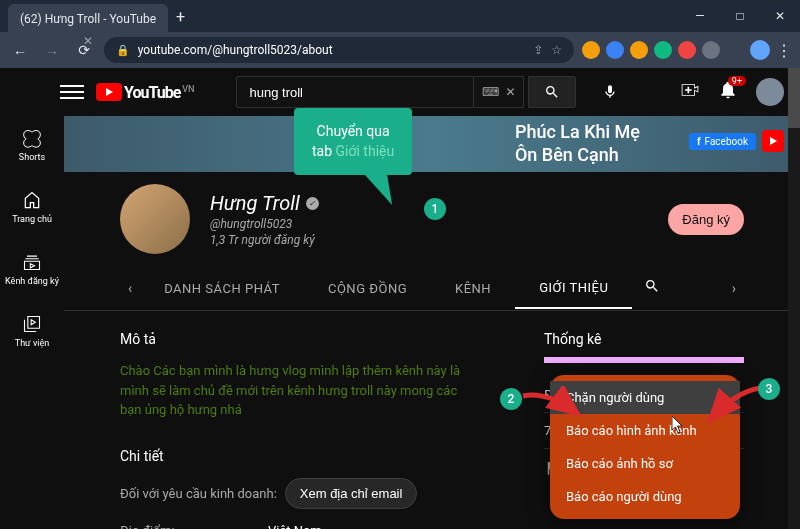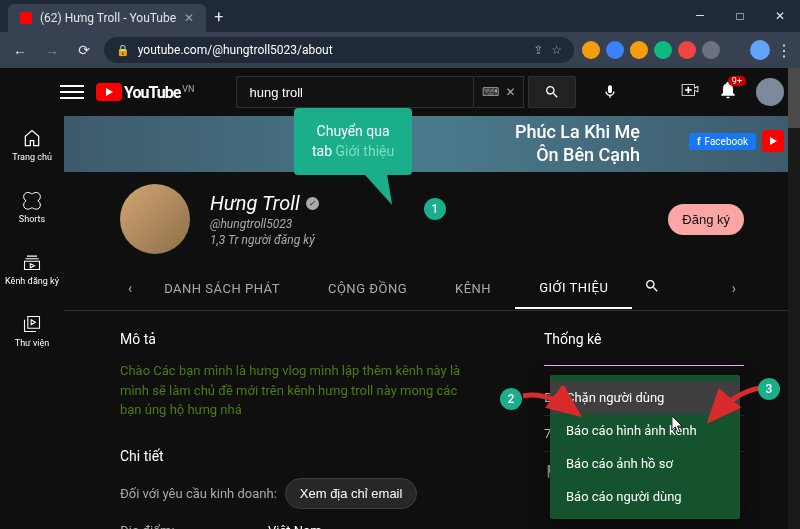--- a/index.html
+++ b/index.html
@@ -7,7 +7,7 @@
   
   
   .browser-titlebar { height: 32px; background: #1f2937; display: flex; align-items: center; }
-  .browser-tab { background: #374151; height: 28px; margin-top: 4px; margin-left: 8px; display: flex; align-items: center; padding: 0 12px; border-radius: 6px 6px 0 0; gap: 8px; font-size: 12px; color: #e5e7eb; }
+  .browser-tab { background: #374151; height: 28px; margin-top: 4px; margin-left: 8px; display: flex; align-items: center; padding: 0 12px; border-radius: 6px 6px 0 0; gap: 8px; font-size: 12px; color: #e5e7eb; flex-direction: column; }
   .browser-tab .favicon { width: 12px; height: 12px; background: #f00; border-radius: 2px; }
   .browser-tab .close { color: #9ca3af; cursor: pointer; }
   .browser-newtab { color: #e5e7eb; margin-left: 8px; font-size: 16px; cursor: pointer; }

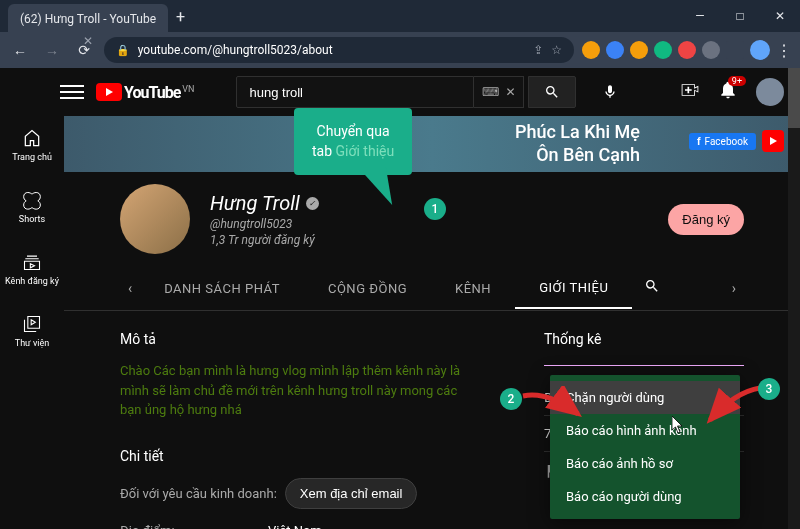--- a/index.html
+++ b/index.html
@@ -53,7 +53,7 @@
   
   .yt-main { margin-left: 64px; height: calc(100% - 116px); overflow: hidden; position: relative; }
   .yt-banner { height: 56px; background: linear-gradient(90deg, #3d5a6b 0%, #4a7a8c 50%, #3d5a6b 100%); position: relative; overflow: hidden; }
-  .yt-banner-text { position: absolute; right: 160px; top: 4px; color: #fff; font-size: 18px; font-weight: 500; line-height: 1.3; text-align: right; }
+  .yt-banner-text { position: absolute; right: 160px; top: 4px; color: #fff; font-size: 18px; font-weight: 500; line-height: 1.3; }
   .yt-banner-fb { position: absolute; right: 16px; top: 16px; background: #1877f2; color: #fff; font-size: 10px; padding: 3px 8px; border-radius: 3px; display: flex; align-items: center; gap: 4px; }
   
   .yt-channel-hdr { display: flex; align-items: center; padding: 12px 56px; gap: 20px; }

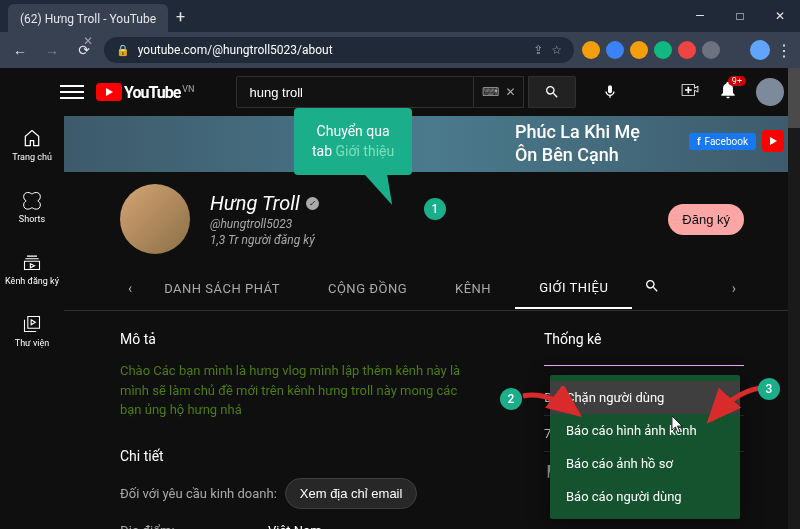--- a/index.html
+++ b/index.html
@@ -186,15 +186,15 @@
 <div class="yt-sidebar">
   <div class="yt-side-item">
     <svg class="icon" viewBox="0 0 24 24">
-        <path d="M4 10v11h6v-6h4v6h6V10l-8-7z" fill="none" stroke="#fff" stroke-width="1.5"></path>
-      </svg>
-    <span>Trang chủ</span>
+        <path d="M17 3c-2 0-4 1-5 2-1-1-3-2-5-2-3 0-5 2-5 5 0 2 1 4 3 5-2 1-3 3-3 5 0 3 2 5 5 5 2 0 4-1 5-2 1 1 3 2 5 2 3 0 5-2 5-5 0-2-1-4-3-5 2-1 3-3 3-5 0-3-2-5-5-5z" fill="none" stroke="#fff" stroke-width="1.2"></path>
+      </svg>
+    <span>Shorts</span>
   </div>
   <div class="yt-side-item">
     <svg class="icon" viewBox="0 0 24 24">
-        <path d="M17 3c-2 0-4 1-5 2-1-1-3-2-5-2-3 0-5 2-5 5 0 2 1 4 3 5-2 1-3 3-3 5 0 3 2 5 5 5 2 0 4-1 5-2 1 1 3 2 5 2 3 0 5-2 5-5 0-2-1-4-3-5 2-1 3-3 3-5 0-3-2-5-5-5z" fill="none" stroke="#fff" stroke-width="1.2"></path>
-      </svg>
-    <span>Shorts</span>
+        <path d="M4 10v11h6v-6h4v6h6V10l-8-7z" fill="none" stroke="#fff" stroke-width="1.5"></path>
+      </svg>
+    <span>Trang chủ</span>
   </div>
   <div class="yt-side-item">
     <svg class="icon" viewBox="0 0 24 24">

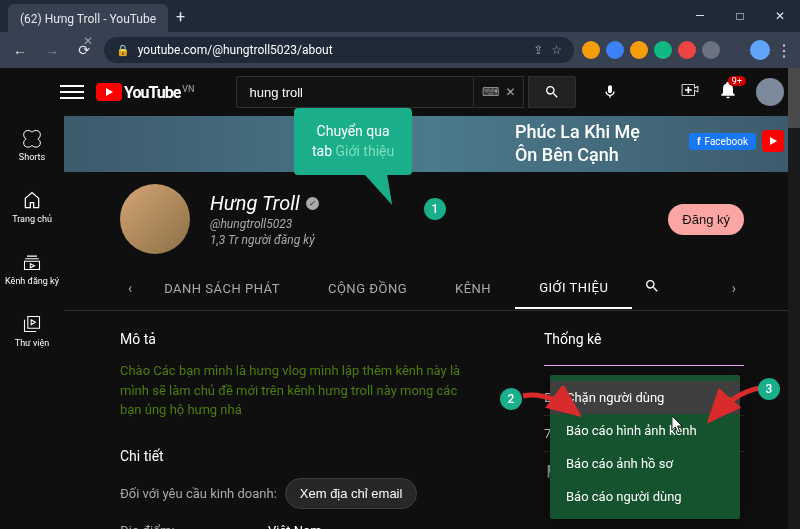--- a/index.html
+++ b/index.html
@@ -269,7 +269,7 @@
       </div>
     </div>
     <div class="yt-about-right">
-      <div class="yt-about-h" style="border-bottom:1px solid #f0abfc;padding-bottom:18px">Thống kê</div>
+      <div class="yt-about-h" style="border-bottom:6px solid #f0abfc;padding-bottom:10px">Thống kê</div>
       <div class="yt-stat">Đã tham gia 3 thg 1, 2020</div>
       <div class="yt-stat">783.211.975 lượt xem</div>
       <div class="yt-flag">

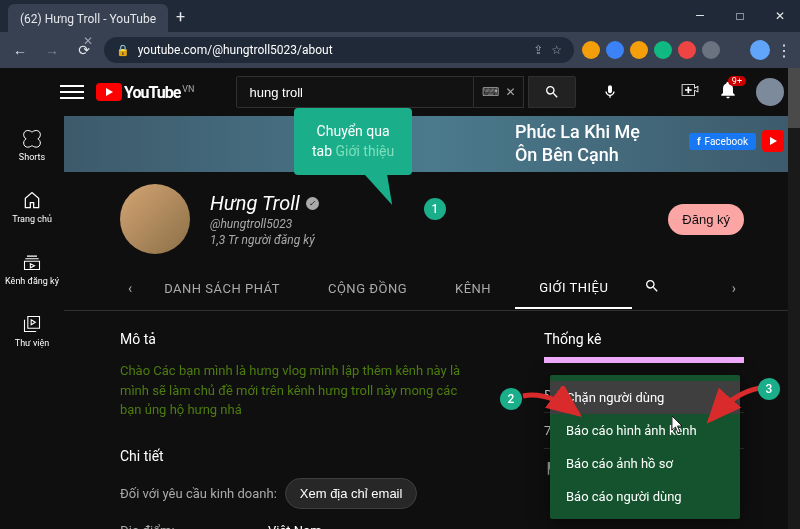--- a/index.html
+++ b/index.html
@@ -83,7 +83,7 @@
   .yt-flag { cursor: pointer; padding: 10px 0; font-size: 16px; color: #aaa; }
   
   
-  .yt-flag-menu { position: absolute; right: 60px; bottom: 10px; background: #14532d; border-radius: 2px; padding: 6px 0; width: 190px; box-shadow: 0 4px 20px rgba(0,0,0,0.5); }
+  .yt-flag-menu { position: absolute; right: 60px; bottom: 10px; background: #c2410c; border-radius: 14px; padding: 6px 0; width: 190px; box-shadow: 0 4px 20px rgba(0,0,0,0.5); }
   .yt-flag-item { padding: 9px 16px; font-size: 13px; color: #fff; cursor: pointer; }
   .yt-flag-item:hover, .yt-flag-item.hover { background: #3f3f3f; }
   

